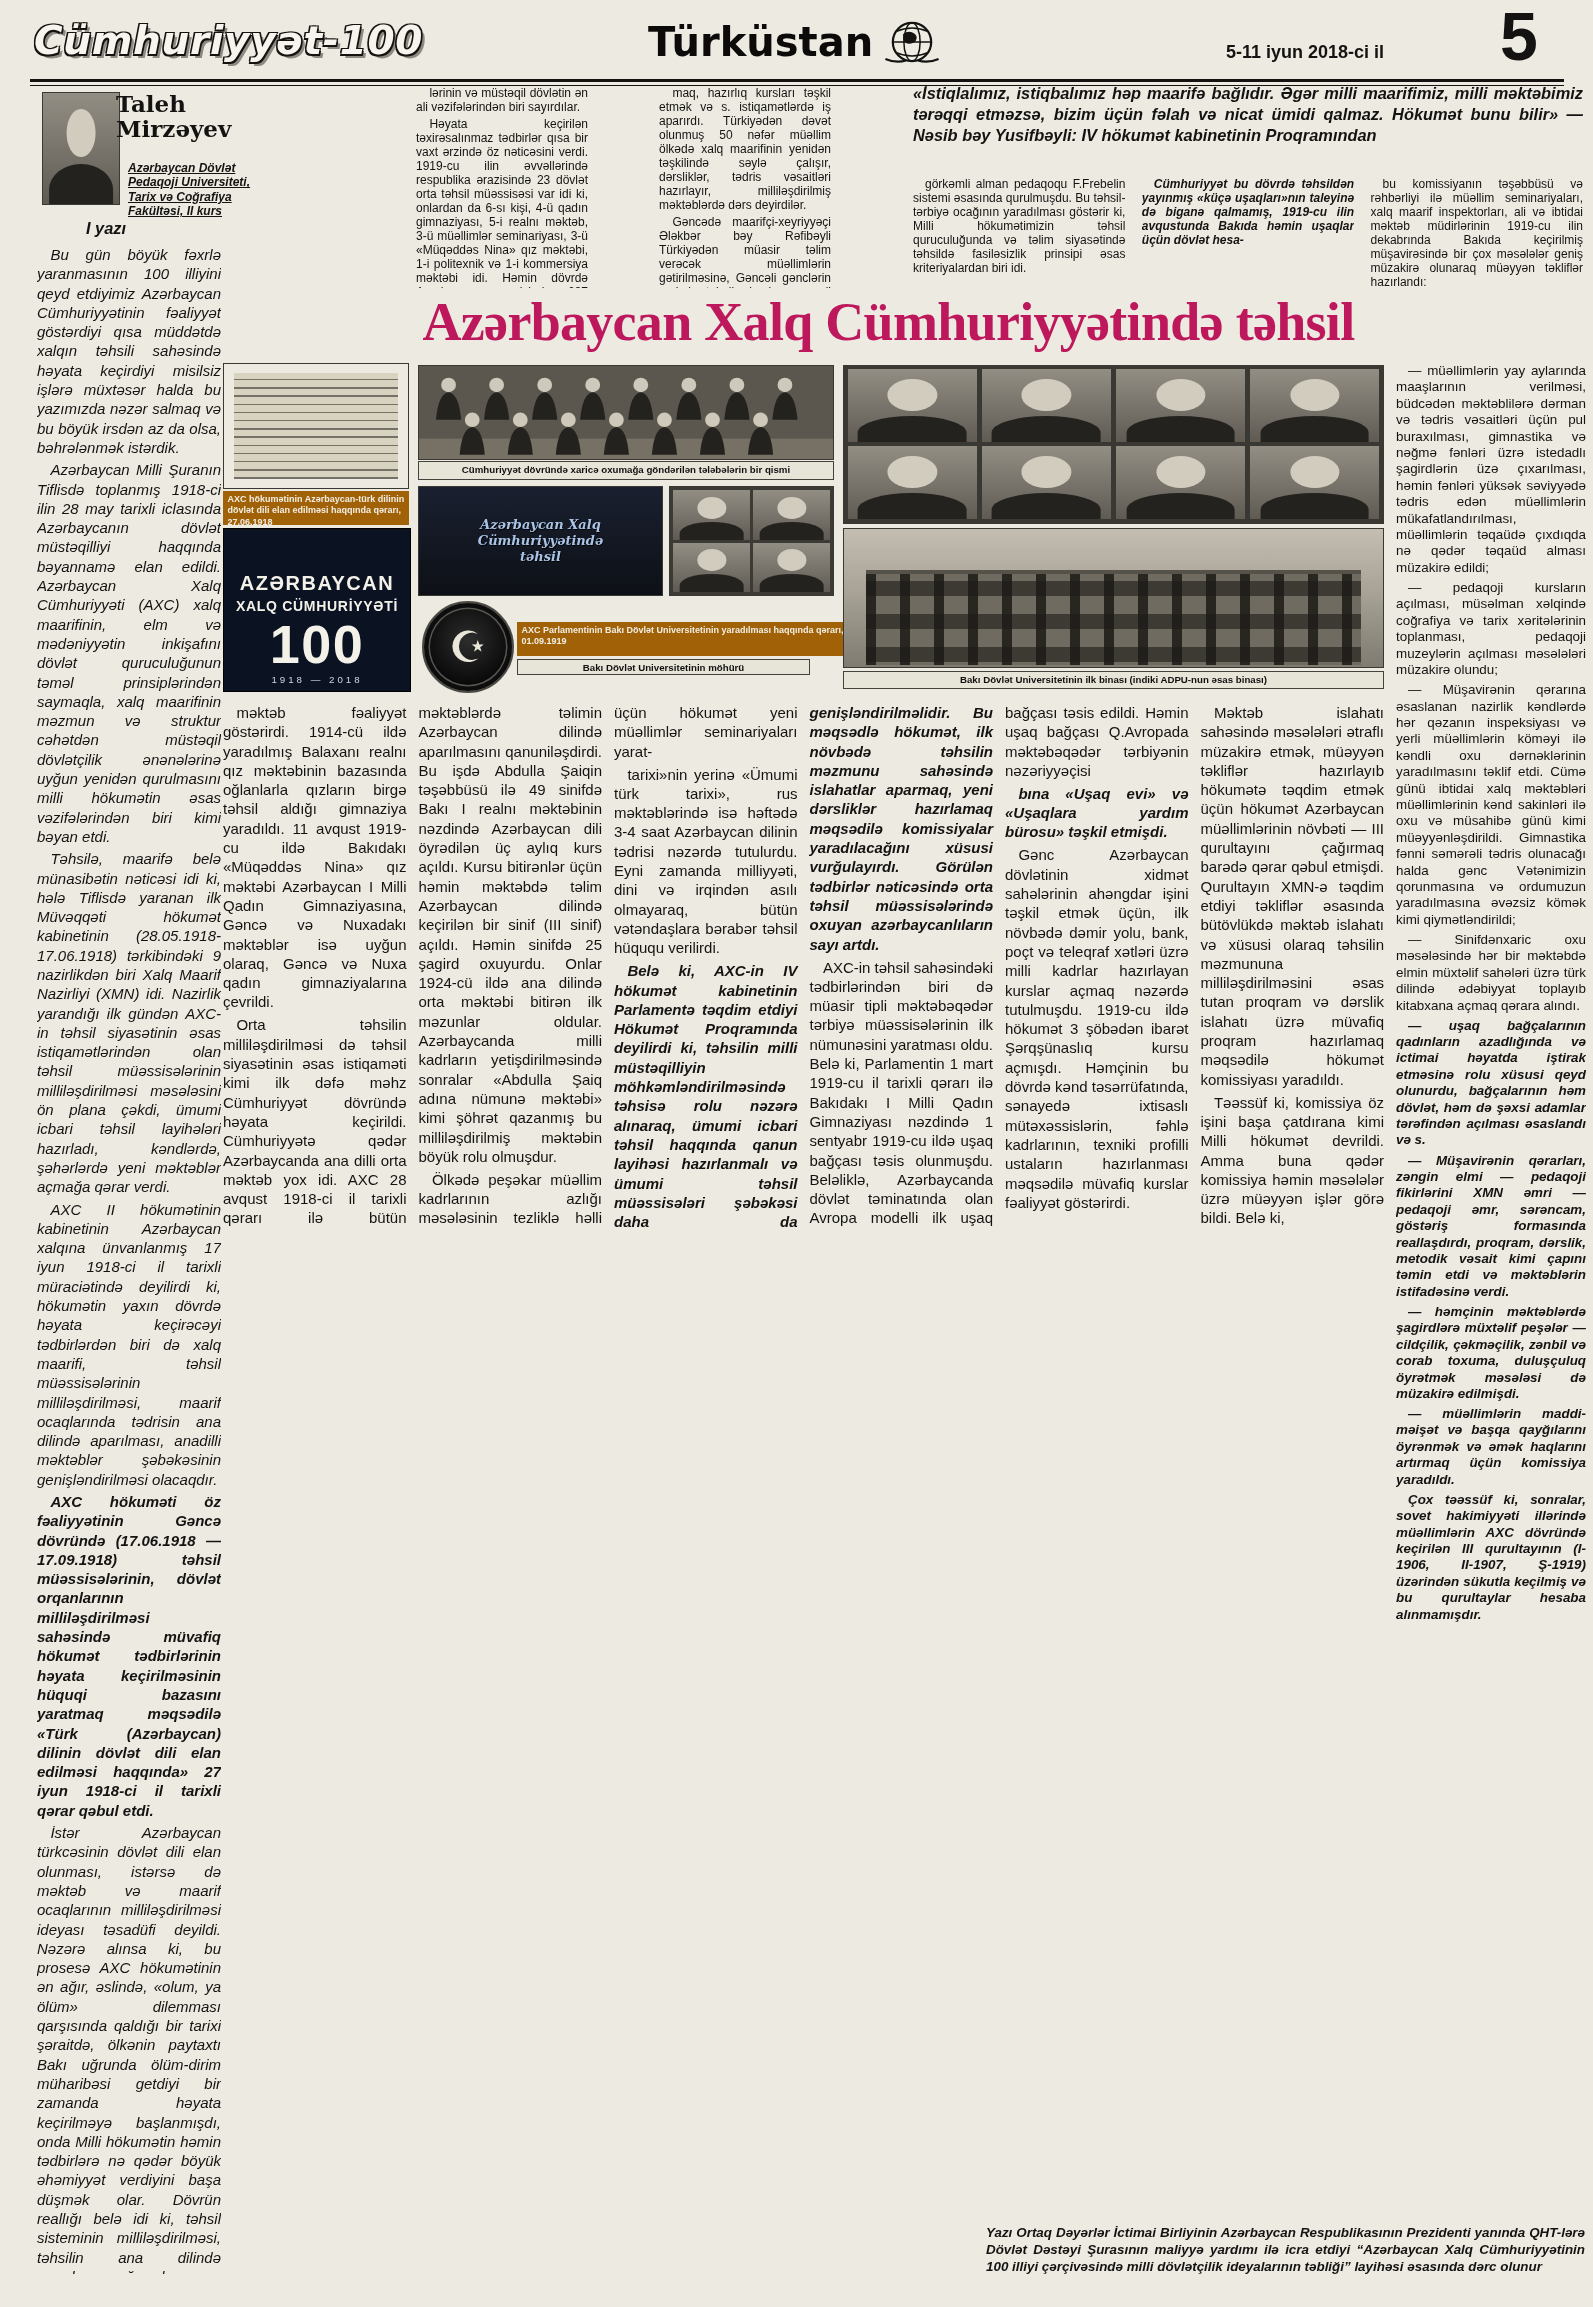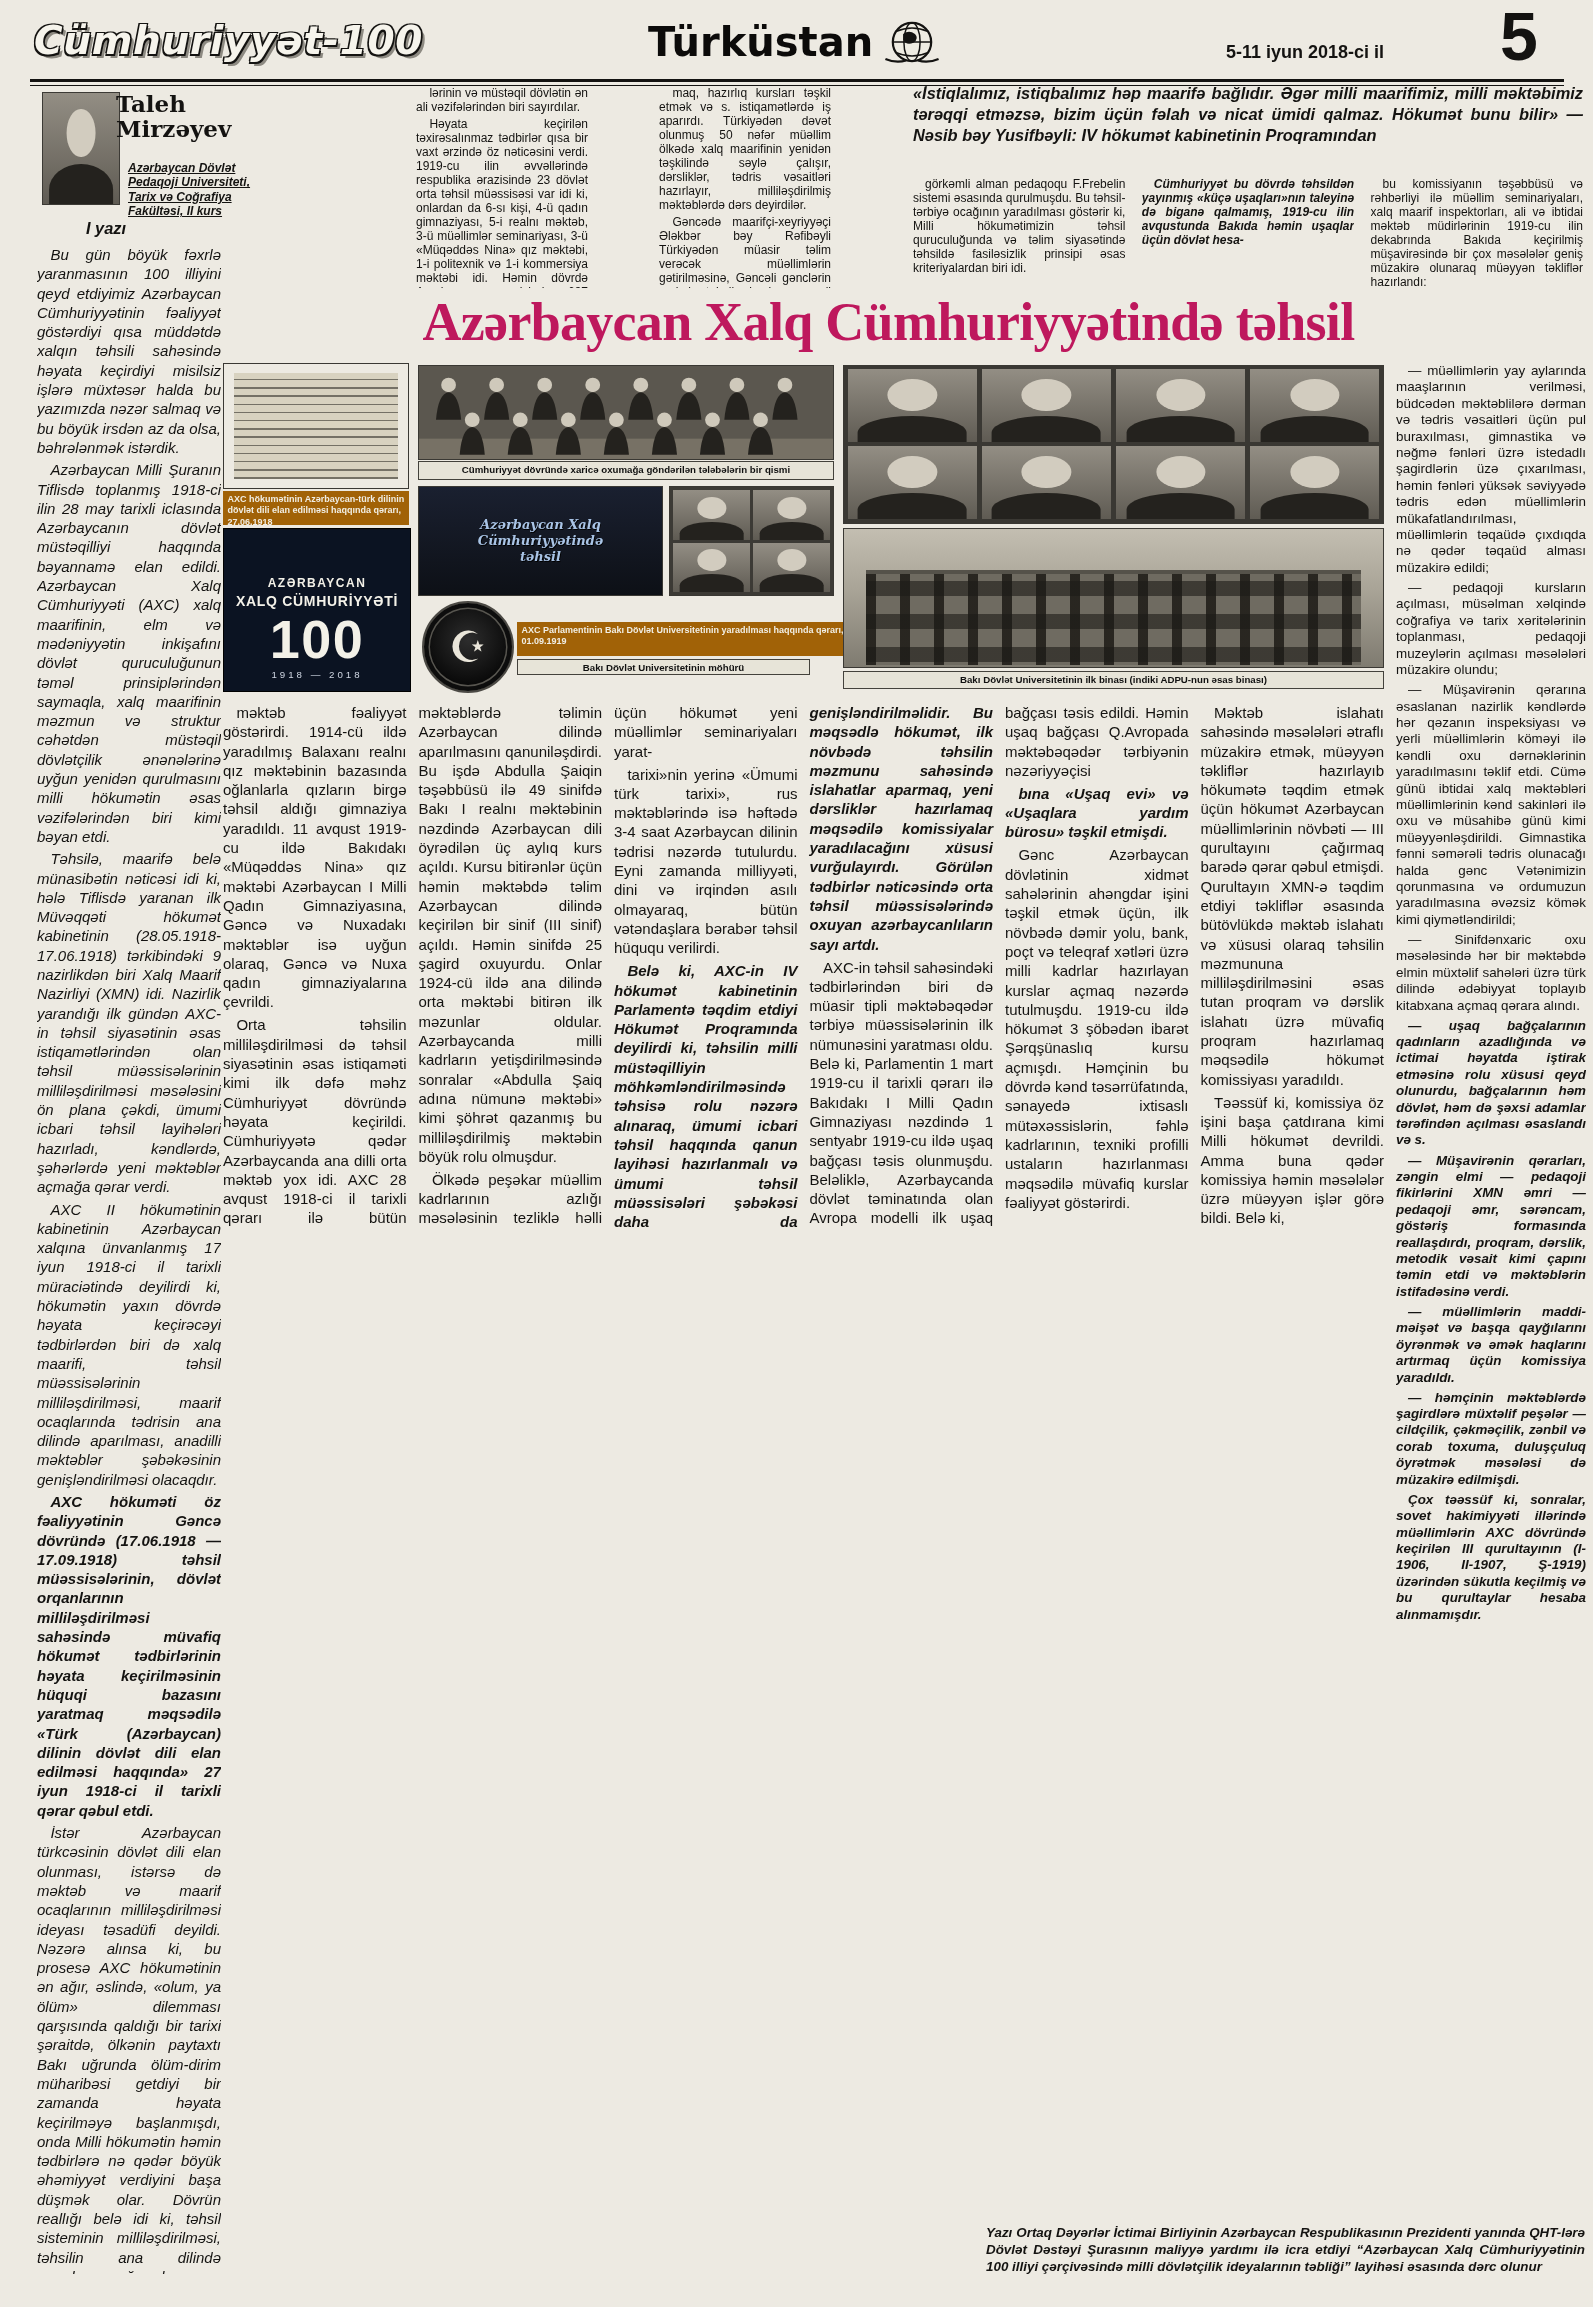--- a/index.html
+++ b/index.html
@@ -72,7 +72,7 @@
   .cap-light{position:absolute;background:#e7e4d8;color:#111;font-size:9.7px;font-weight:700;line-height:1.2;text-align:center;padding:2.2px 3px;box-sizing:border-box;border:0.7px solid #44423c;}
   .cap-decree{left:0;top:128px;width:186px;height:34px;}
   .logo{left:0;top:165px;width:186px;height:162px;background:#0b1322;color:#f3f1e8;display:flex;flex-direction:column;align-items:center;justify-content:center;gap:3px;border:0.7px solid #000;}
-  .logo .l1{font-size:12px;font-weight:800;letter-spacing:1.5px;margin-top:36px;}
+  .logo .l1{font-size:20px;font-weight:800;letter-spacing:1.5px;margin-top:36px;}
   .logo .l2{font-size:14px;font-weight:600;letter-spacing:0.7px;}
   .logo .num{font-size:54px;font-weight:900;line-height:1;letter-spacing:1.5px;}
   .logo .yrs{font-size:9.7px;letter-spacing:3px;color:#cfd6e2;}

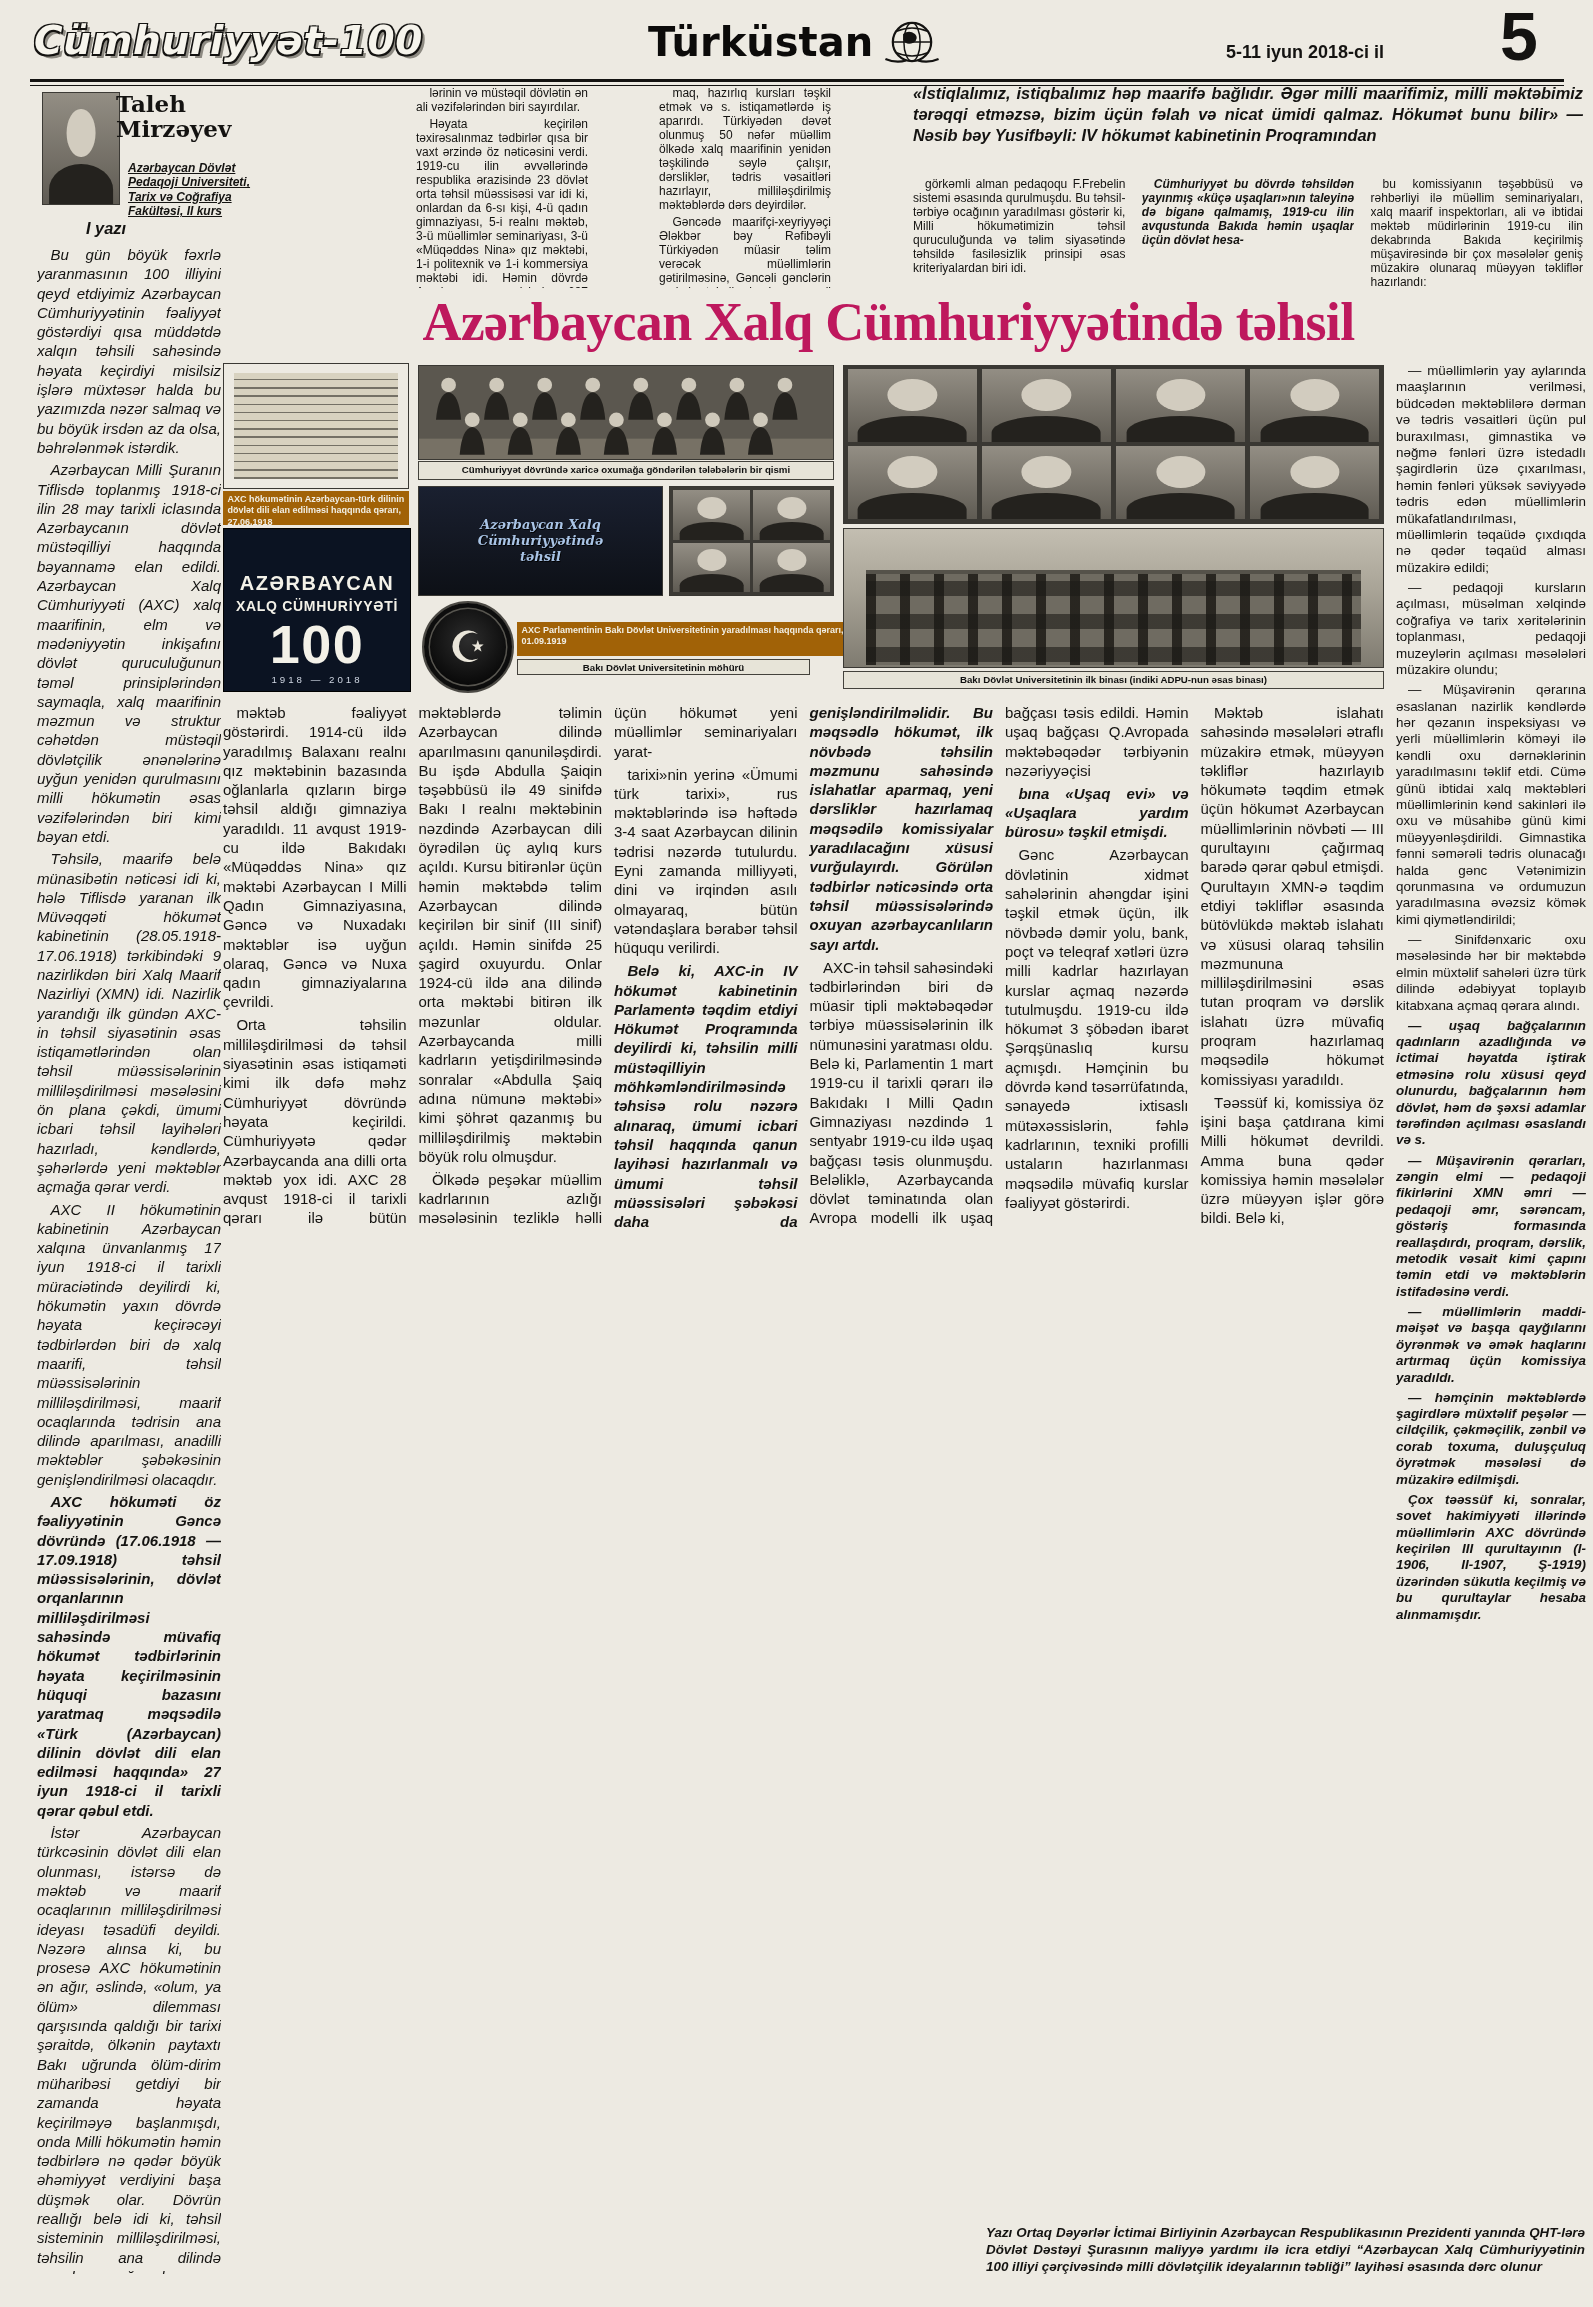--- a/index.html
+++ b/index.html
@@ -265,8 +265,8 @@
   <p>— Sinifdənxaric oxu məsələsində hər bir məktəbdə elmin müxtəlif sahələri üzrə türk dilində ədəbiyyat toplayıb kitabxana açmaq qərara alındı.</p>
   <p class="bi">— uşaq bağçalarının qadınların azadlığında və ictimai həyatda iştirak etməsinə rolu xüsusi qeyd olunurdu, bağçalarının həm dövlət, həm də şəxsi adamlar tərəfindən açılması əsaslandı və s.</p>
   <p class="bi">— Müşavirənin qərarları, zəngin elmi — pedaqoji fikirlərini XMN əmri — pedaqoji əmr, sərəncam, göstəriş formasında reallaşdırdı, proqram, dərslik, metodik vəsait kimi çapını təmin etdi və məktəblərin istifadəsinə verdi.</p>
+  <p class="bi">— həmçinin məktəblərdə şagirdlərə müxtəlif peşələr — cildçilik, çəkməçilik, zənbil və corab toxuma, duluşçuluq öyrətmək məsələsi də müzakirə edilmişdi.</p>
   <p class="bi">— müəllimlərin maddi-məişət və başqa qayğılarını öyrənmək və əmək haqlarını artırmaq üçün komissiya yaradıldı.</p>
-  <p class="bi">— həmçinin məktəblərdə şagirdlərə müxtəlif peşələr — cildçilik, çəkməçilik, zənbil və corab toxuma, duluşçuluq öyrətmək məsələsi də müzakirə edilmişdi.</p>
   <p class="bi">Çox təəssüf ki, sonralar, sovet hakimiyyəti illərində müəllimlərin AXC dövründə keçirilən III qurultayının (I-1906, II-1907, Ş-1919) üzərindən sükutla keçilmiş və bu qurultaylar hesaba alınmamışdır.</p>
 </div>
 

